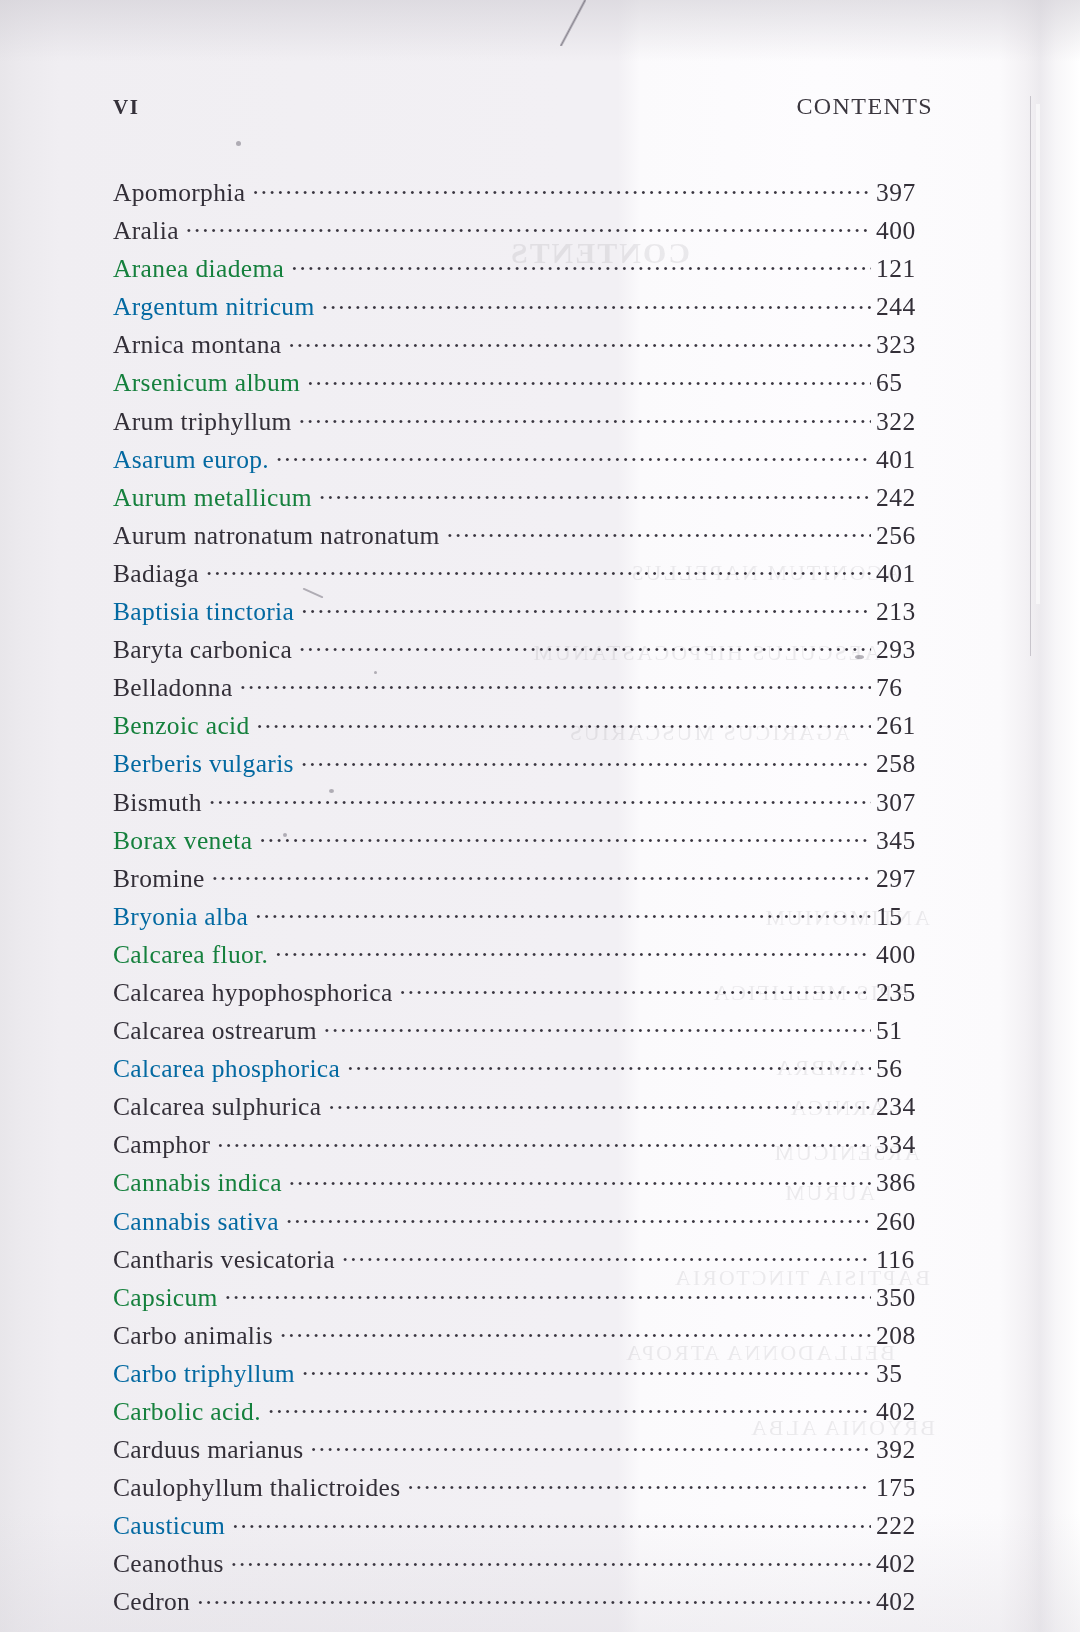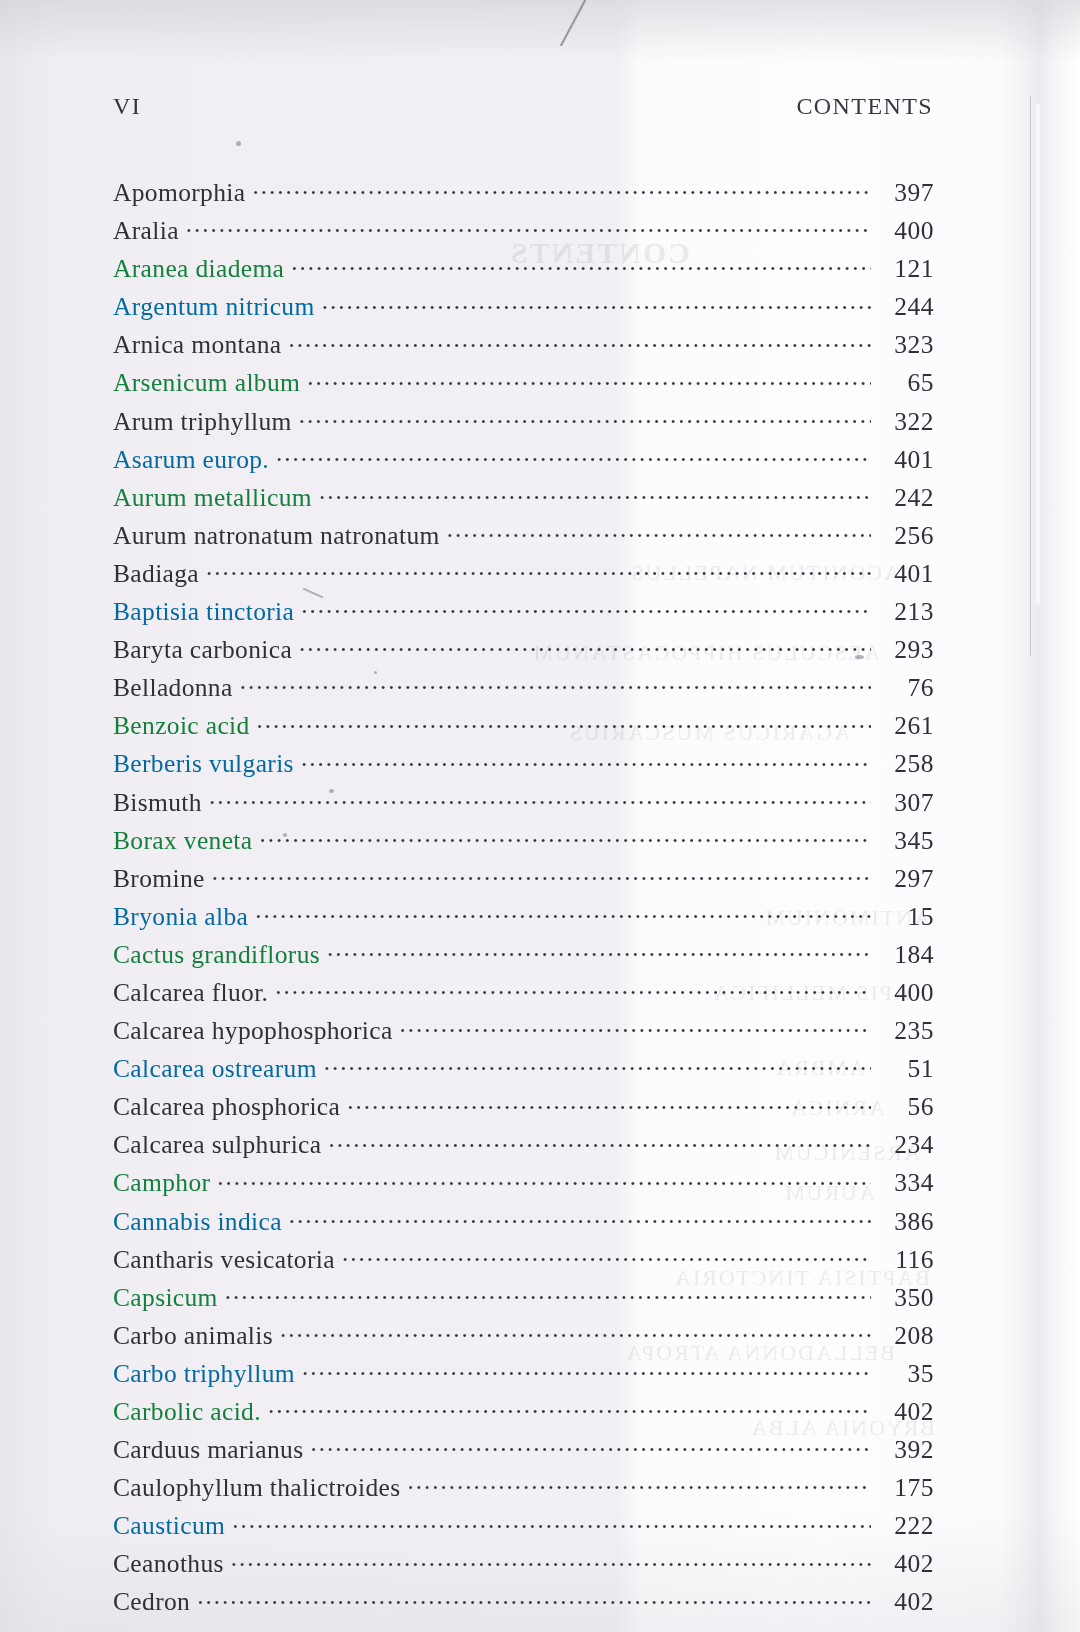--- a/index.html
+++ b/index.html
@@ -113,8 +113,8 @@
     color: #35313a;
   }
   .folio {
-    font-size: 24px;
-    font-weight: normal;
+    font-size: 21px;
+    font-weight: bold;
     letter-spacing: 1.5px;
   }
   .head-title {

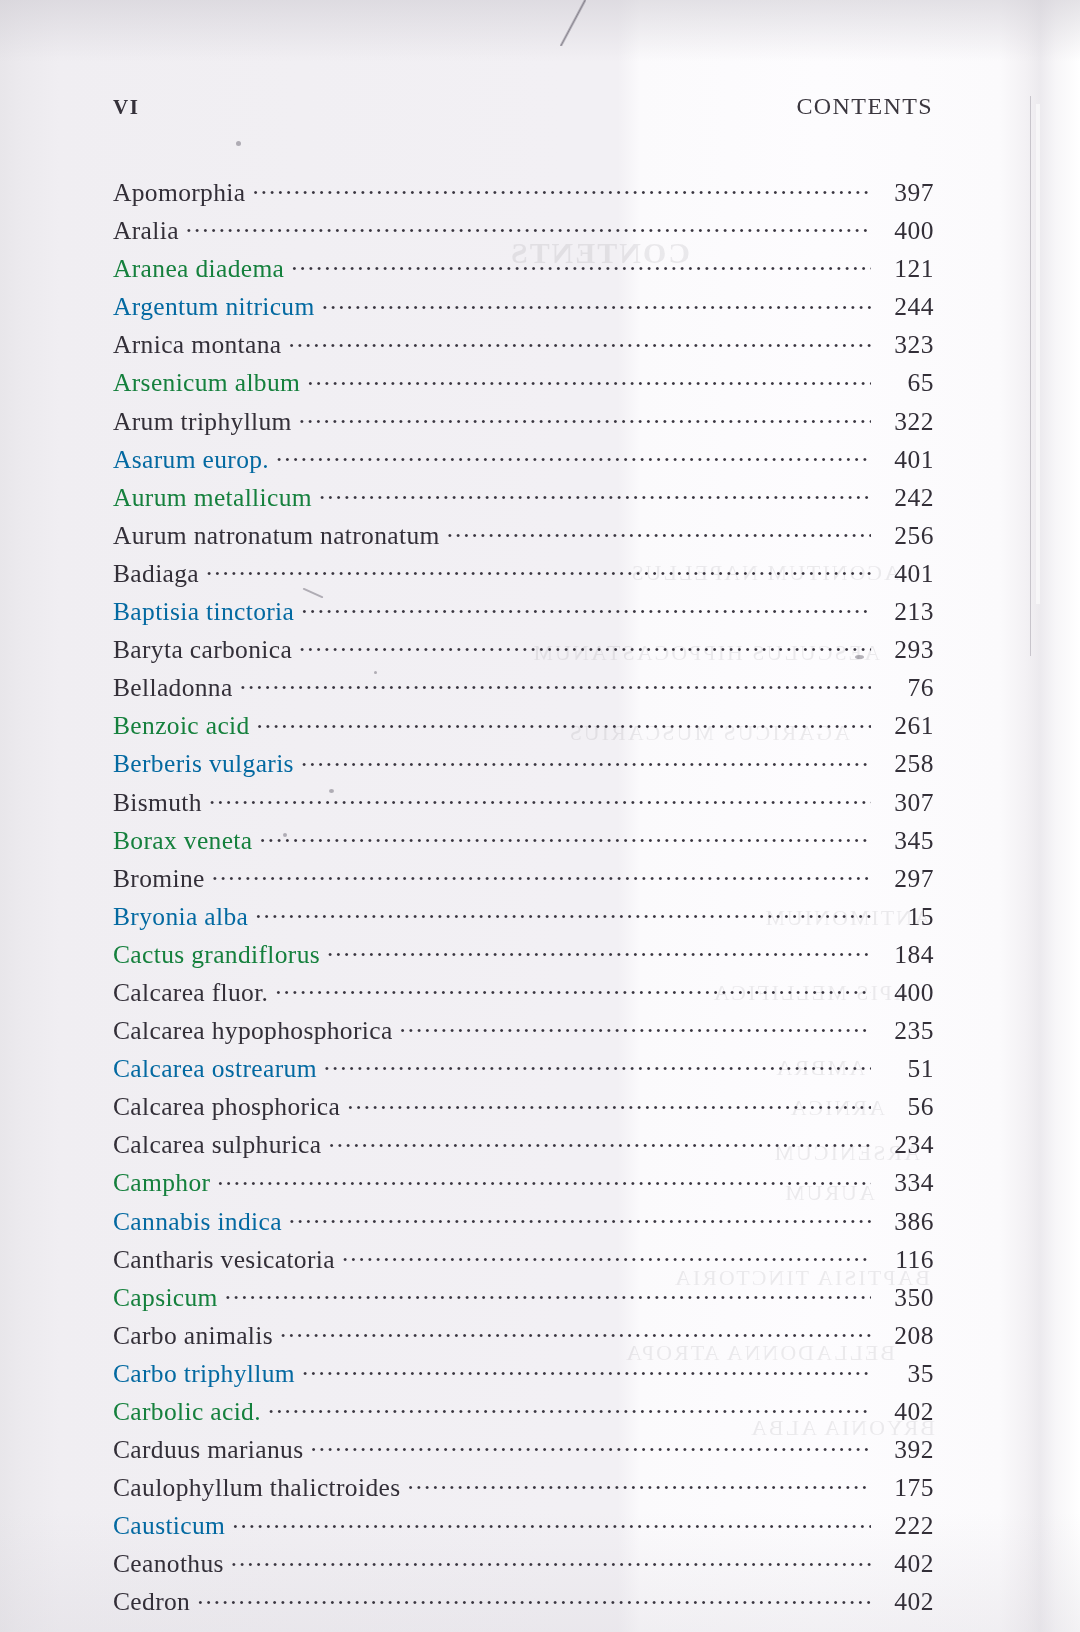--- a/index.html
+++ b/index.html
@@ -161,7 +161,6 @@
   }
   .toc-page {
     white-space: nowrap;
-    text-align: right;
     min-width: 58px;
     letter-spacing: 0.5px;
   }

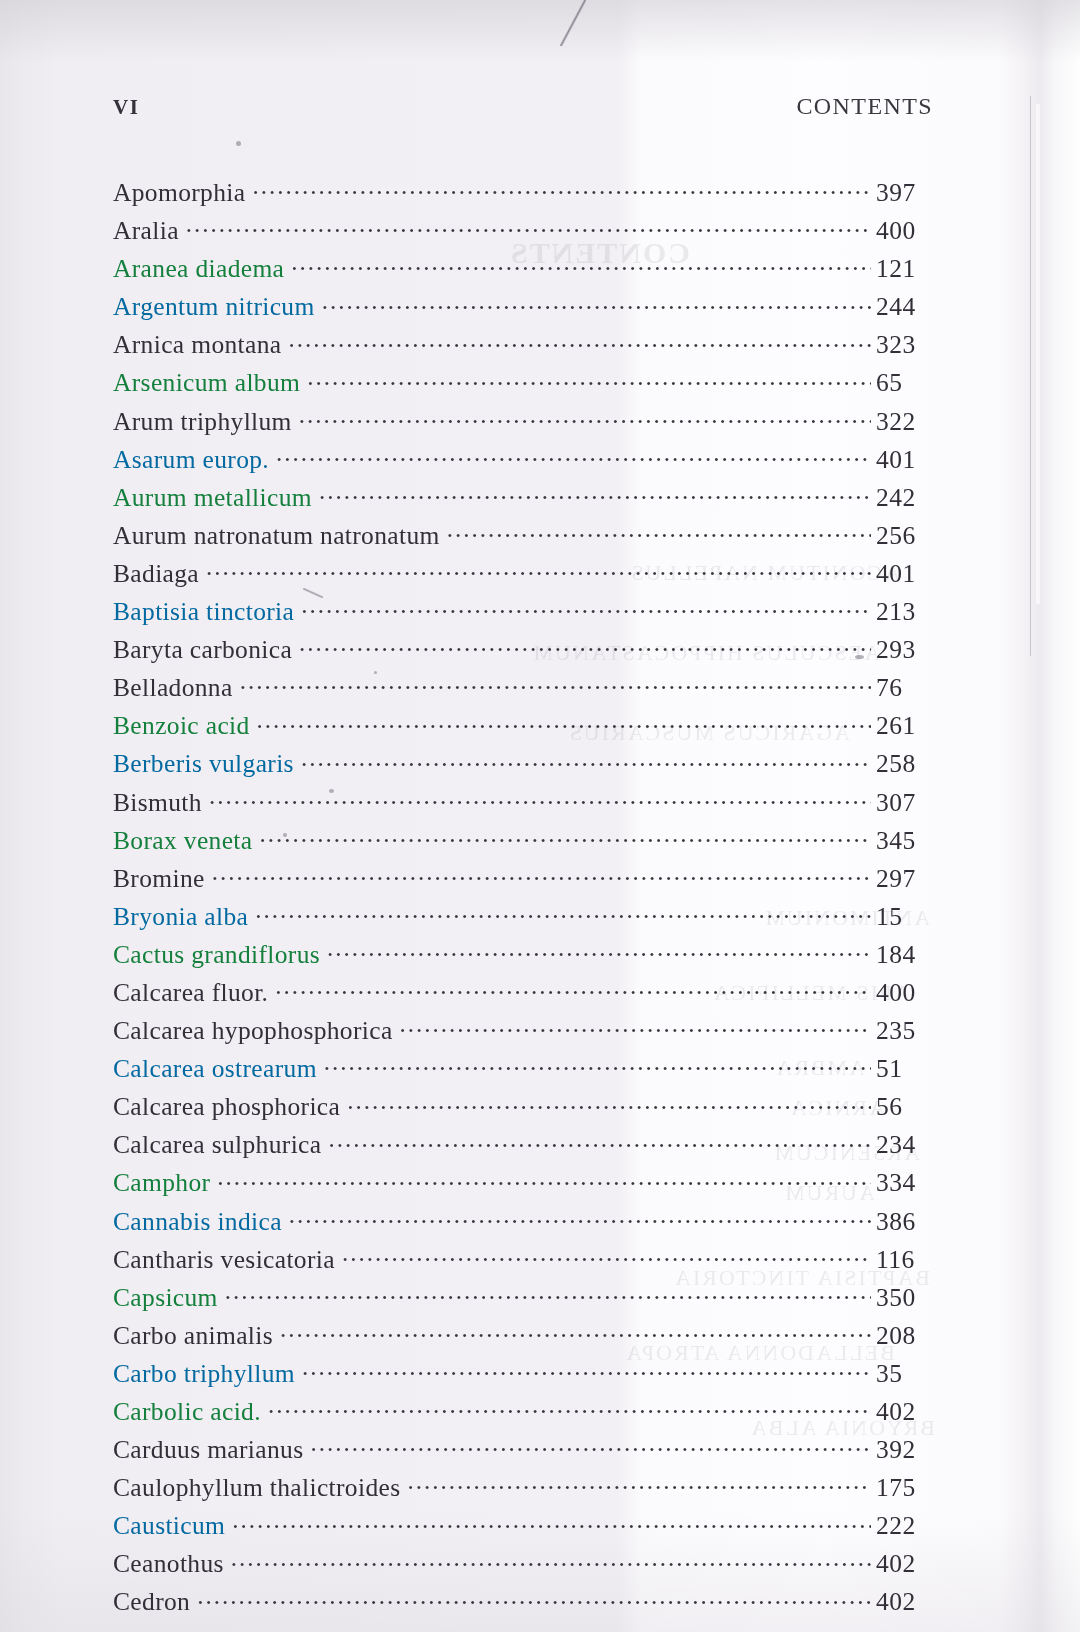--- a/index.html
+++ b/index.html
@@ -313,11 +313,6 @@
           <span class="toc-page">15</span>
         </div>
         <div class="toc-row">
-          <span class="toc-label">Cactus grandiflorus</span>
-          <span class="toc-leader"></span>
-          <span class="toc-page">184</span>
-        </div>
-        <div class="toc-row">
           <span class="toc-label">Calcarea fluor.</span>
           <span class="toc-leader"></span>
           <span class="toc-page">400</span>

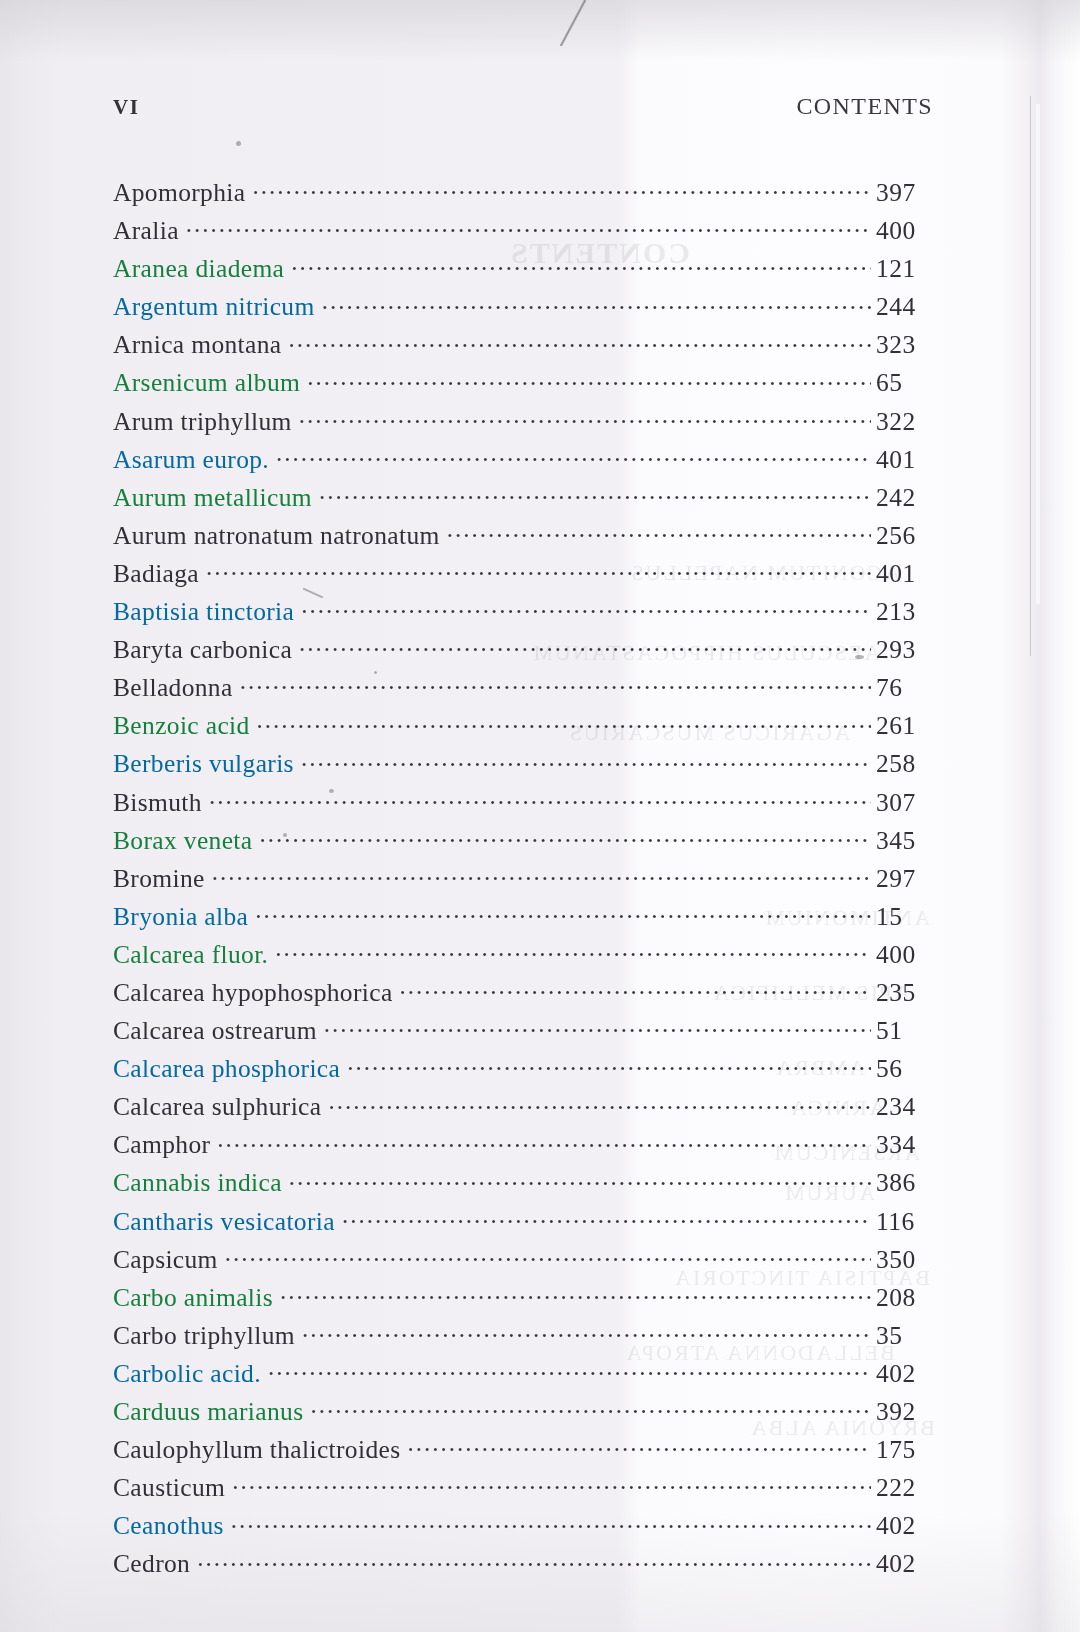--- a/index.html
+++ b/index.html
@@ -348,6 +348,11 @@
           <span class="toc-page">386</span>
         </div>
         <div class="toc-row">
+          <span class="toc-label">Cannabis sativa</span>
+          <span class="toc-leader"></span>
+          <span class="toc-page">260</span>
+        </div>
+        <div class="toc-row">
           <span class="toc-label">Cantharis vesicatoria</span>
           <span class="toc-leader"></span>
           <span class="toc-page">116</span>

